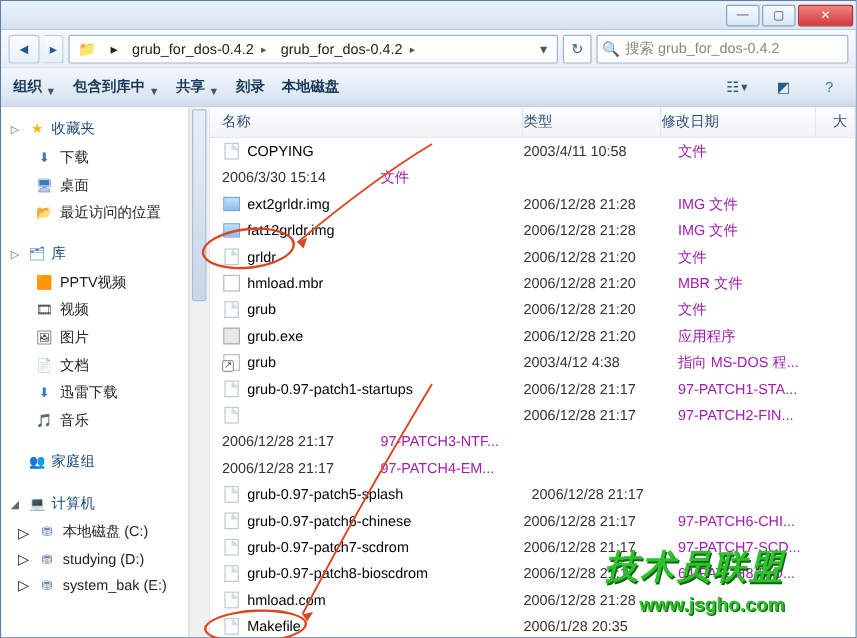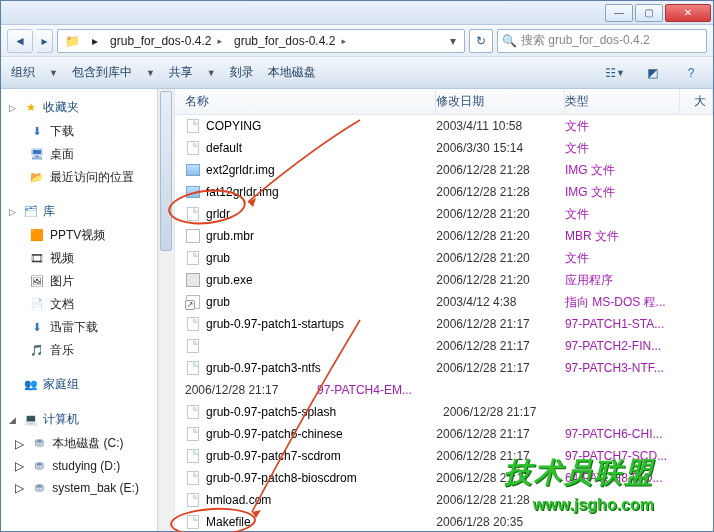--- a/index.html
+++ b/index.html
@@ -26,7 +26,7 @@
 
 
 .toolbar { height:32px; background:linear-gradient(#f3f7fb,#dbe6f2 80%,#cfdcec); border-bottom:1px solid #b6c9de; display:flex; align-items:center; padding:0 10px; gap:14px; color:#1a3a5a; }
-.toolbar .ti { display:flex; align-items:center; gap:14px; }
+.toolbar .ti { display:flex; align-items:flex-end; gap:3px;font-weight:bold; }
 .toolbar .sp { flex:1; }
 .toolbar .ibtn { width:24px; height:22px; display:flex; align-items:center; justify-content:center; color:#2a5a8a; }
 .dd { font-size:9px; color:#456; }

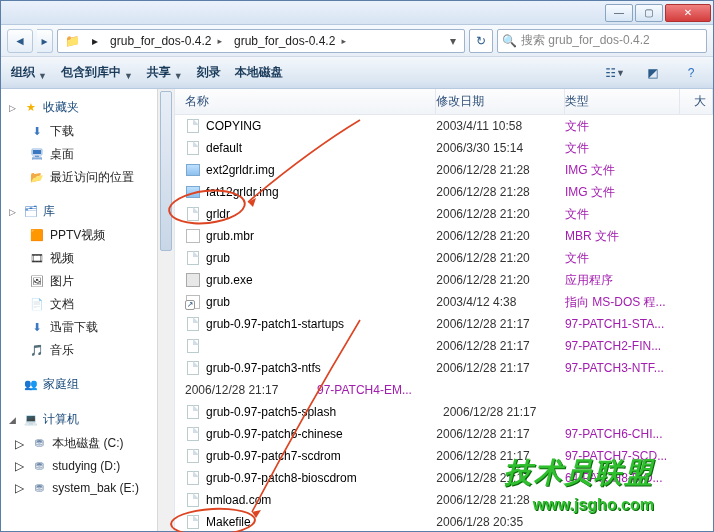--- a/index.html
+++ b/index.html
@@ -227,8 +227,8 @@
     <div class="files">
       <div class="cols">
         <div class="col c-name">名称</div>
+        <div class="col c-type">类型</div>
         <div class="col c-date">修改日期</div>
-        <div class="col c-type">类型</div>
         <div class="col c-size">大</div>
       </div>
       <div class="flist" id="flist">

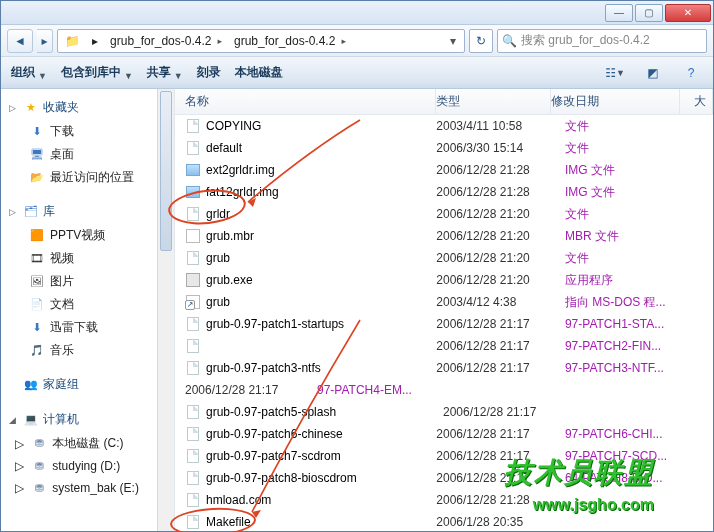--- a/index.html
+++ b/index.html
@@ -244,12 +244,6 @@
             <div class="fsize"></div>
           </div>
           <div class="row">
-            <div class="fname">
-              <span class="fico">
-                <span class="doc-ico"></span>
-              </span>
-              <span>default</span>
-            </div>
             <div class="fdate">2006/3/30 15:14</div>
             <div class="ftype">文件</div>
             <div class="fsize"></div>

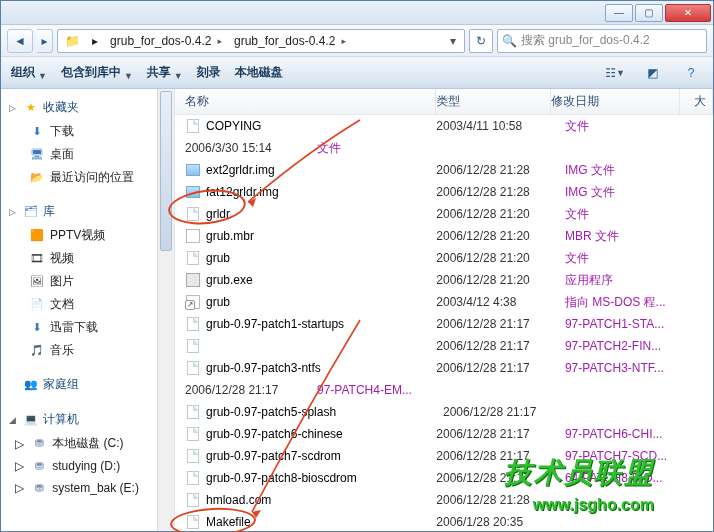--- a/index.html
+++ b/index.html
@@ -286,7 +286,7 @@
               <span class="fico">
                 <span class="mbr-ico"></span>
               </span>
-              <span>grub.mbr</span>
+              <span>hmload.mbr</span>
             </div>
             <div class="fdate">2006/12/28 21:20</div>
             <div class="ftype">MBR 文件</div>

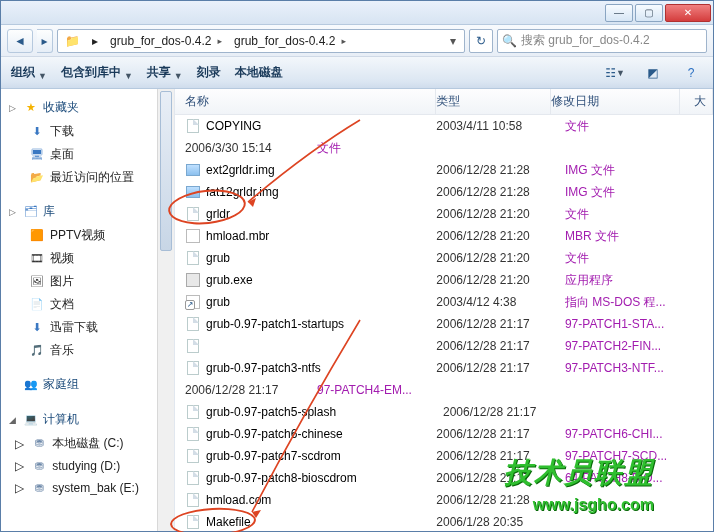--- a/index.html
+++ b/index.html
@@ -347,12 +347,6 @@
             <div class="fsize"></div>
           </div>
           <div class="row">
-            <div class="fname">
-              <span class="fico">
-                <span class="doc-ico"></span>
-              </span>
-              <span>grub-0.97-patch3-ntfs</span>
-            </div>
             <div class="fdate">2006/12/28 21:17</div>
             <div class="ftype">97-PATCH3-NTF...</div>
             <div class="fsize"></div>

